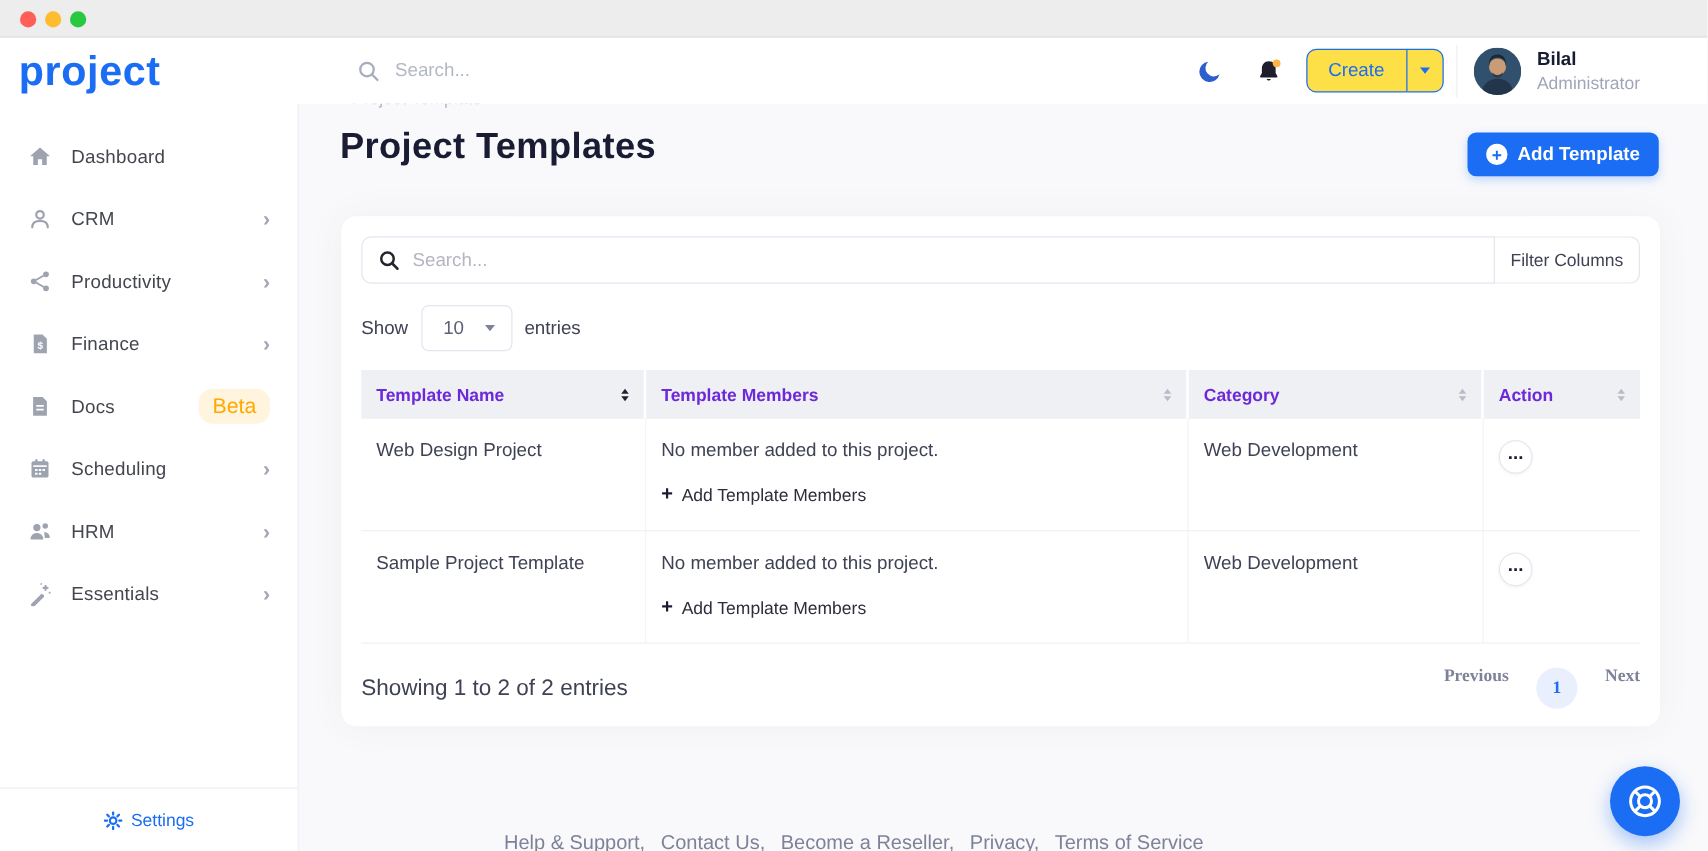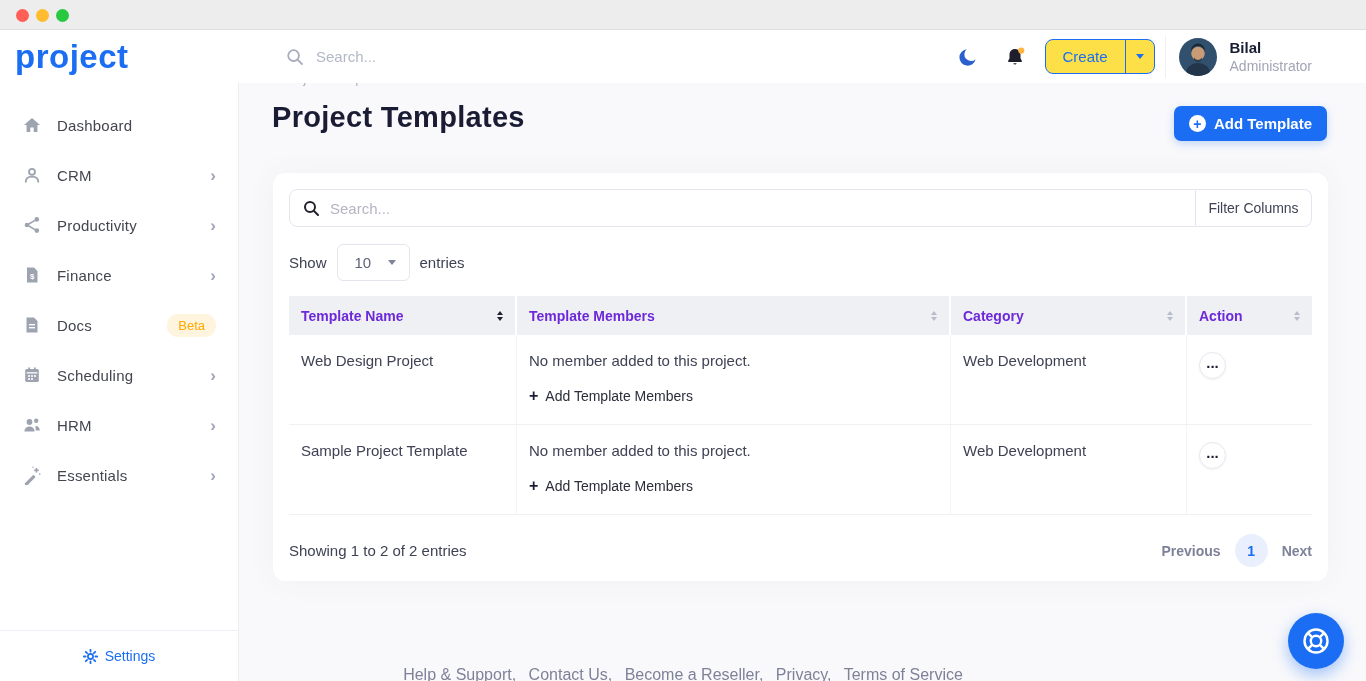--- a/index.html
+++ b/index.html
@@ -48,7 +48,7 @@
   .sitem .ic { width:20px; height:20px; flex:0 0 auto; display:flex; align-items:center; justify-content:center; }
   .sitem .lb { margin-left:15px; font-size:15px; color:#44464f; letter-spacing:.2px; }
   .sitem .chev { margin-left:auto; color:#a1a5b7; font-size:17px; line-height:1; font-weight:700; }
-  .badge { margin-left:auto; background:#fff4de; color:#ffa800; font-size:13px;
+  .badge { margin-left:auto; background:#fff4de; color:#ffa800; font-size:17px;
     padding:4px 11px; border-radius:11px; }
   .side-foot { position:absolute; bottom:0; left:0; right:0; height:51px;
     border-top:1px solid #eff0f5; display:flex; align-items:center; justify-content:center;

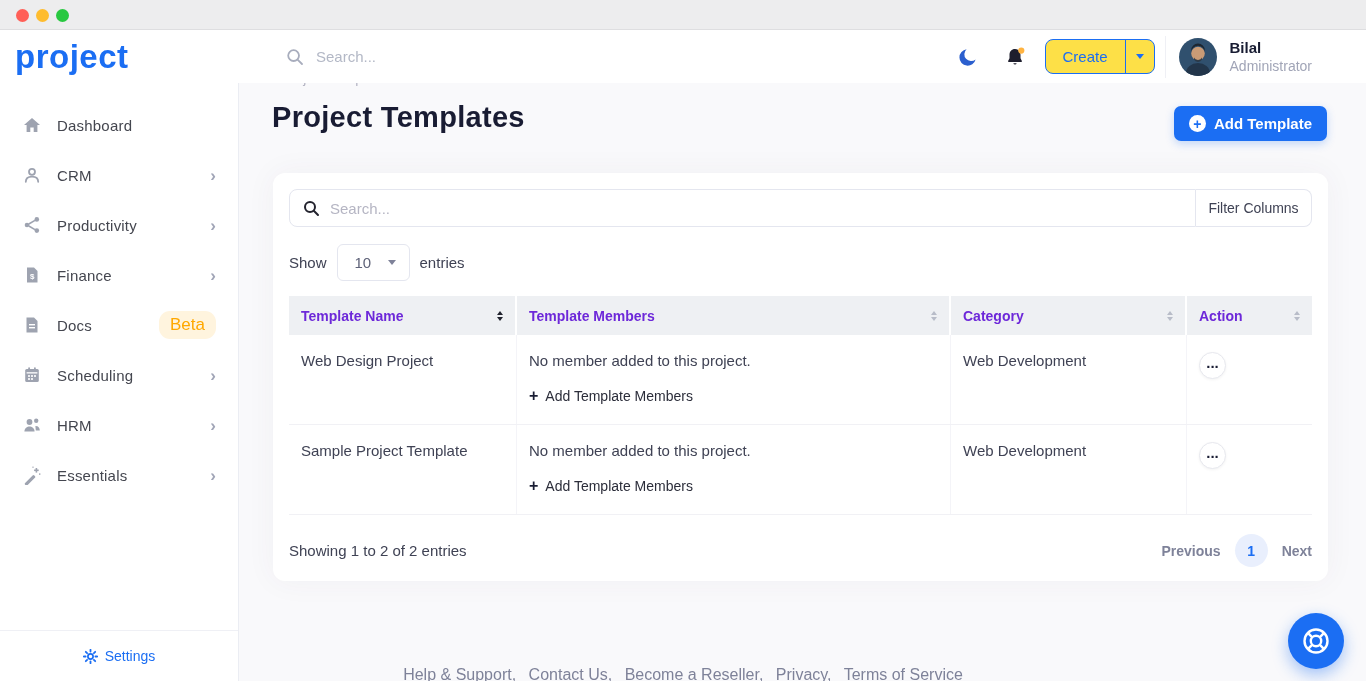--- a/index.html
+++ b/index.html
@@ -112,7 +112,7 @@
     font-size:15px; font-weight:800; line-height:1; padding-bottom:6px; }
 
   .card-foot { margin-top:19px; display:flex; justify-content:space-between; align-items:center; }
-  .summary { font-size:15px; color:#3f4254; }
+  .summary { font-size:18px; color:#3f4254; }
   .pager { display:flex; align-items:center; gap:14px; font-size:14px; font-weight:700;
     color:#7e8299; }
   .pager .pbtn { cursor:pointer; }

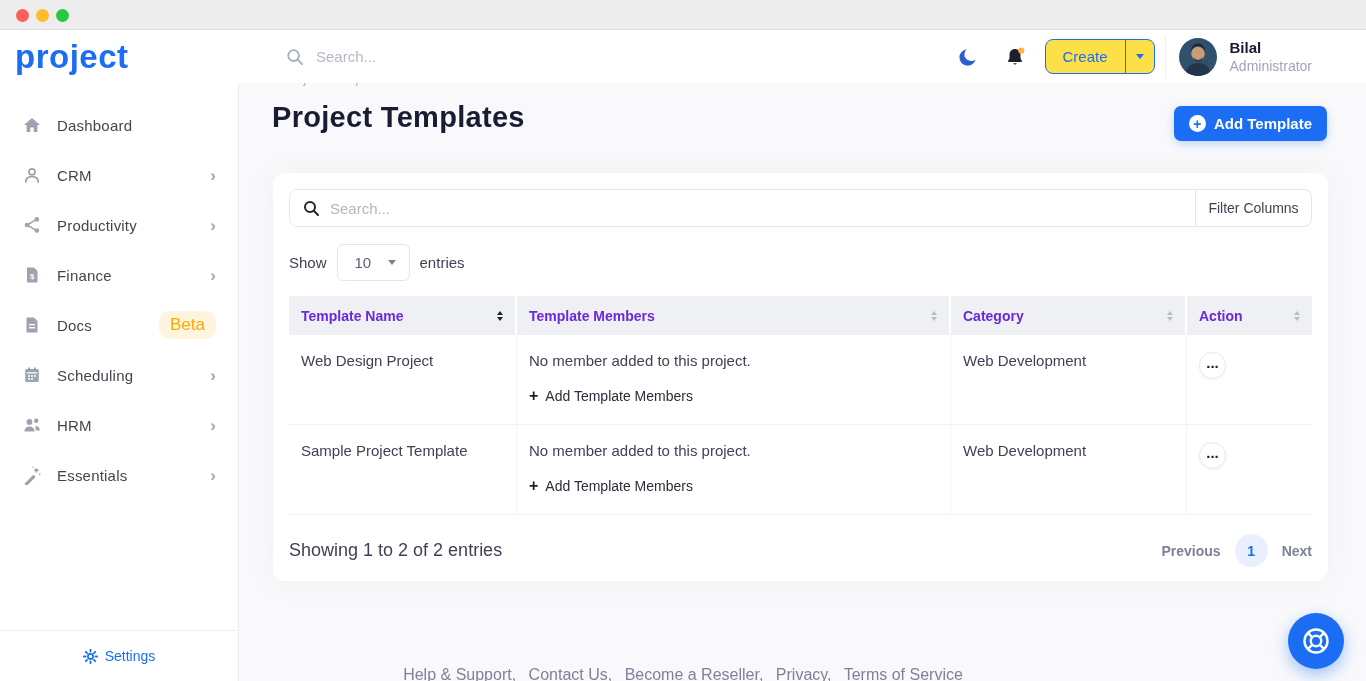--- a/index.html
+++ b/index.html
@@ -113,8 +113,8 @@
 
   .card-foot { margin-top:19px; display:flex; justify-content:space-between; align-items:center; }
   .summary { font-size:18px; color:#3f4254; }
-  .pager { display:flex; align-items:center; gap:14px; font-size:14px; font-weight:700;
-    color:#7e8299; }
+  .pager { display:flex; gap:22px; font-size:14px; font-weight:700;
+    color:#7e8299;font-family:Liberation Serif, serif; }
   .pager .pbtn { cursor:pointer; }
   .page-circle { width:33px; height:33px; border-radius:50%; background:#e9effd;
     color:#1b6ef3; display:flex; align-items:center; justify-content:center; cursor:pointer; }

